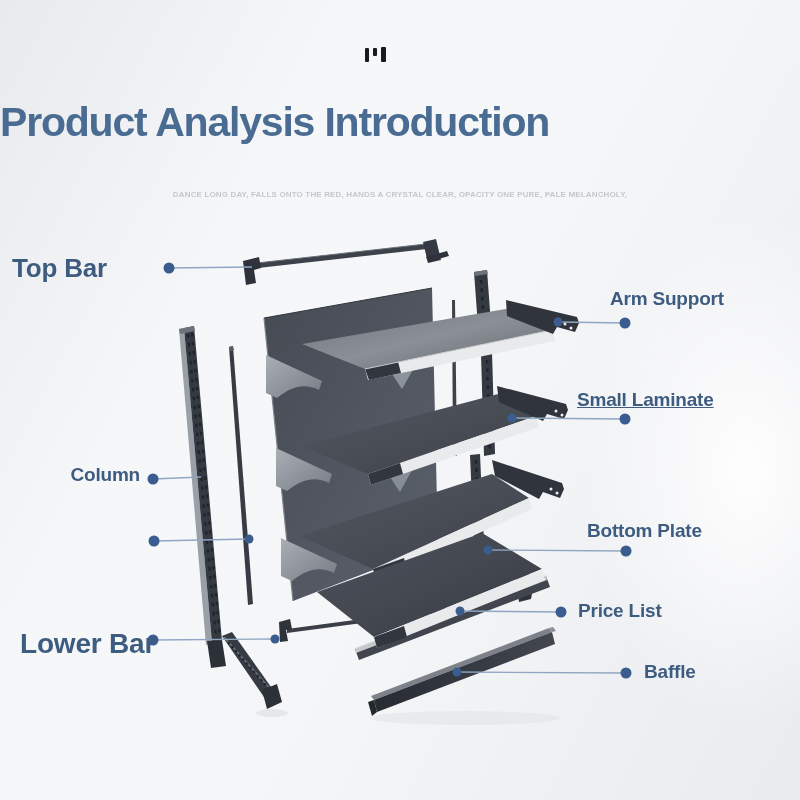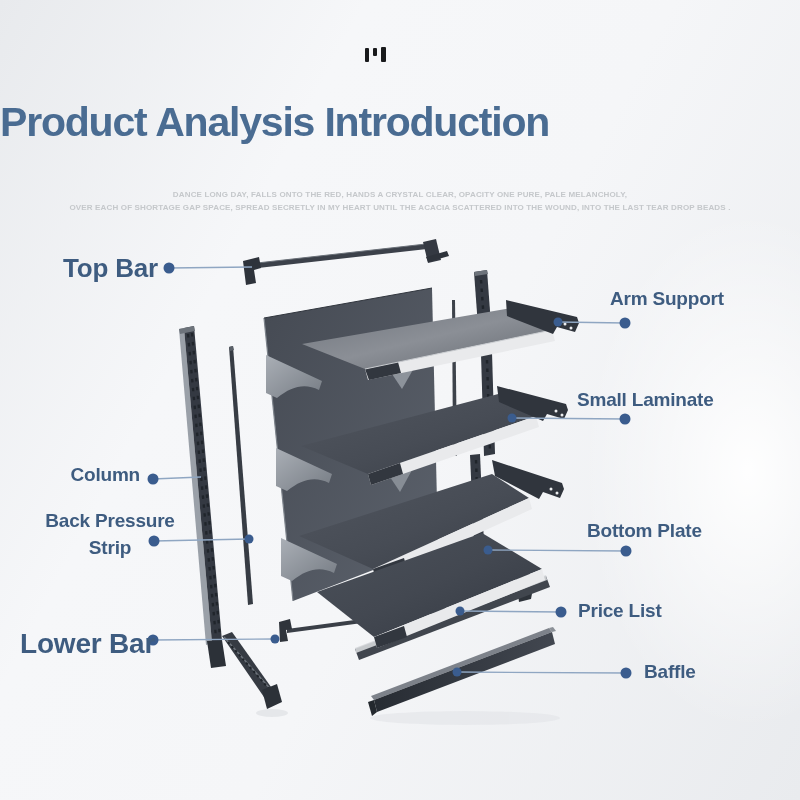--- a/index.html
+++ b/index.html
@@ -58,7 +58,6 @@
 
   <div class="subtitle">
     <div>DANCE LONG DAY, FALLS ONTO THE RED, HANDS A CRYSTAL CLEAR, OPACITY ONE PURE, PALE MELANCHOLY,</div>
-    <div>OVER EACH OF SHORTAGE GAP SPACE, SPREAD SECRETLY IN MY HEART UNTIL THE ACACIA SCATTERED INTO THE WOUND, INTO THE LAST TEAR DROP BEADS .</div>
   </div>
 
   <svg class="diagram" width="800" height="800" viewBox="0 0 800 800">

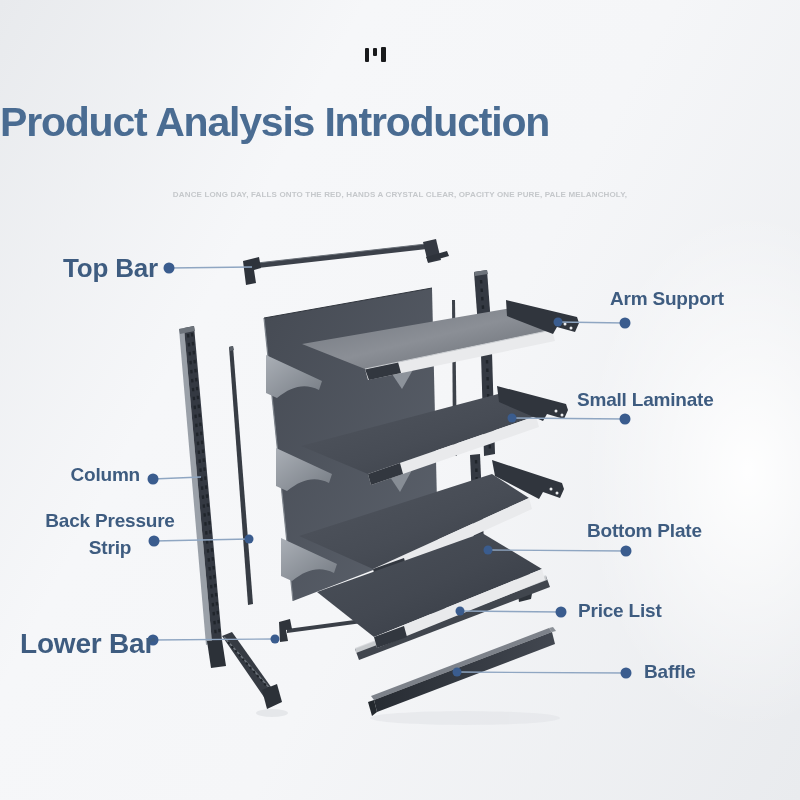--- a/index.html
+++ b/index.html
@@ -33,7 +33,7 @@
     position:absolute;color:#3e5c80;font-weight:700;font-size:19px;letter-spacing:-.2px;
     white-space:nowrap;
   }
-  .lab-top-bar{left:20px;top:253px;width:138px;text-align:right;font-size:26px;}
+  .lab-top-bar{left:12px;top:253px;width:138px;text-align:left;font-size:26px;}
   .lab-arm-support{left:610px;top:288px;}
   .lab-small-laminate{left:577px;top:389px;}
   .lab-column{left:20px;top:464px;width:120px;text-align:right;}

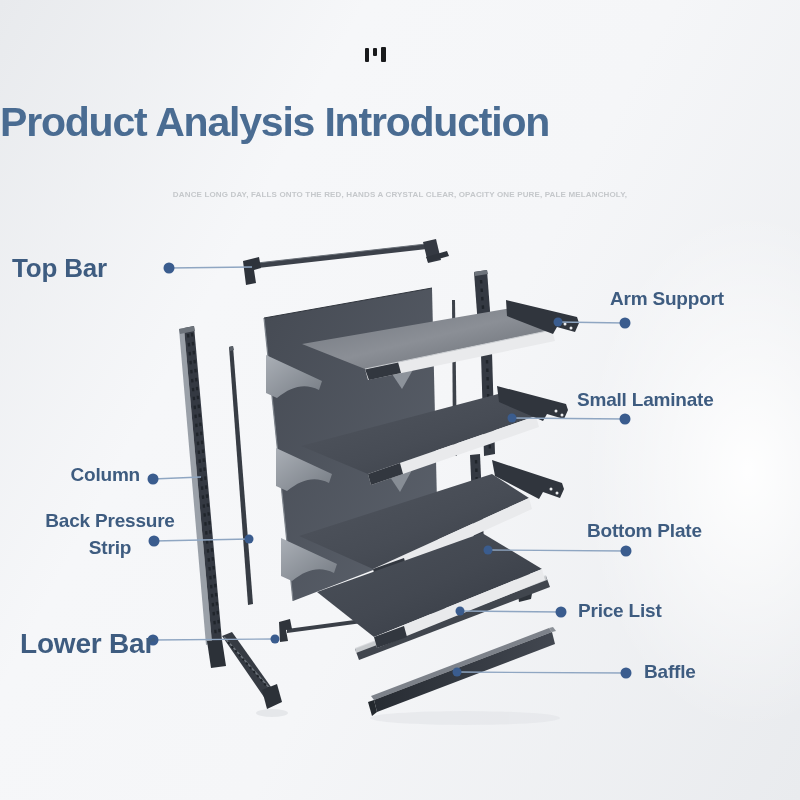--- a/index.html
+++ b/index.html
@@ -35,7 +35,7 @@
   }
   .lab-top-bar{left:12px;top:253px;width:138px;text-align:left;font-size:26px;}
   .lab-arm-support{left:610px;top:288px;}
-  .lab-small-laminate{left:577px;top:389px;}
+  .lab-small-laminate{left:577px;top:389px;text-decoration:underline;}
   .lab-column{left:20px;top:464px;width:120px;text-align:right;}
   .lab-bps{left:25px;top:507px;width:170px;text-align:center;line-height:27px;white-space:normal;}
   .lab-bottom-plate{left:587px;top:520px;}

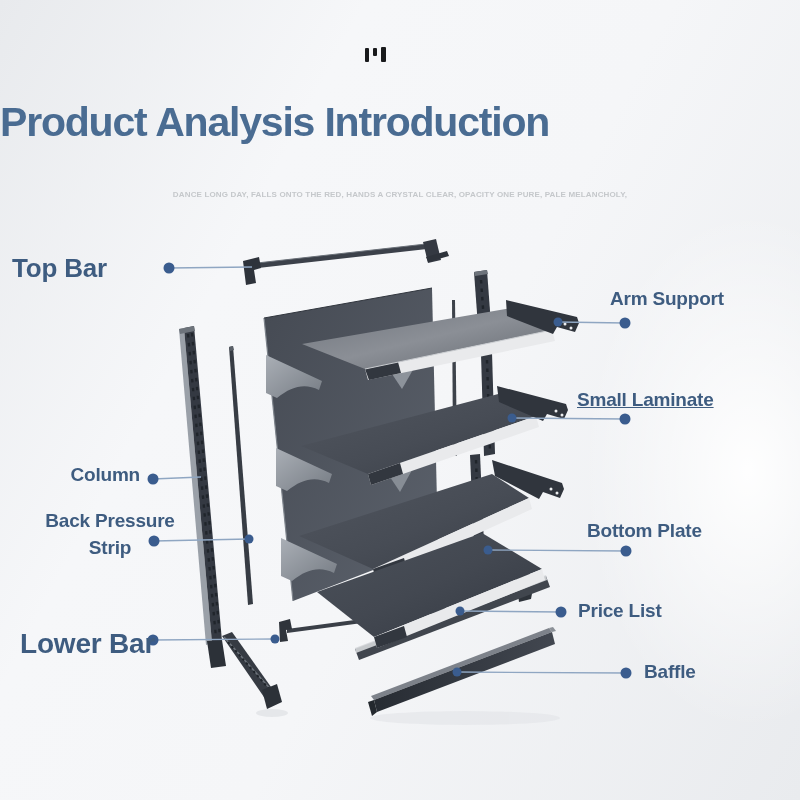--- a/index.html
+++ b/index.html
@@ -268,7 +268,6 @@
   <div class="part-label lab-arm-support">Arm Support</div>
   <div class="part-label lab-small-laminate">Small Laminate</div>
   <div class="part-label lab-column">Column</div>
-  <div class="part-label lab-bps">Back Pressure Strip</div>
   <div class="part-label lab-price-list">Price List</div>
   <div class="part-label lab-bottom-plate">Bottom Plate</div>
   <div class="part-label lab-lower-bar">Lower Bar</div>

